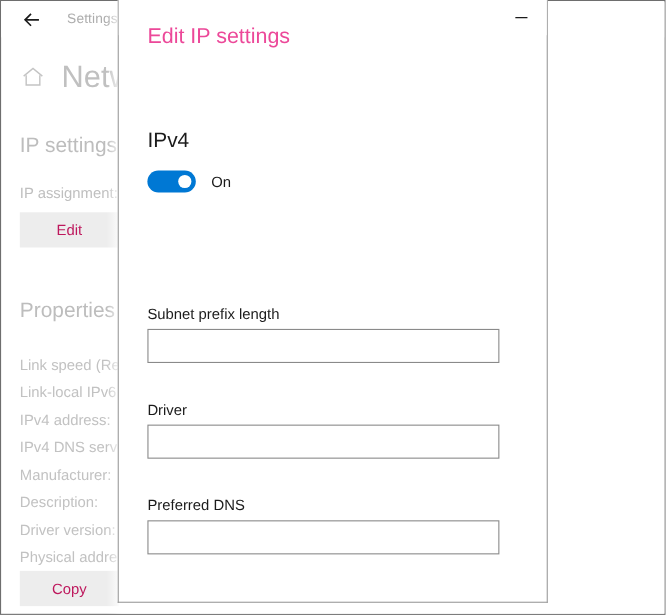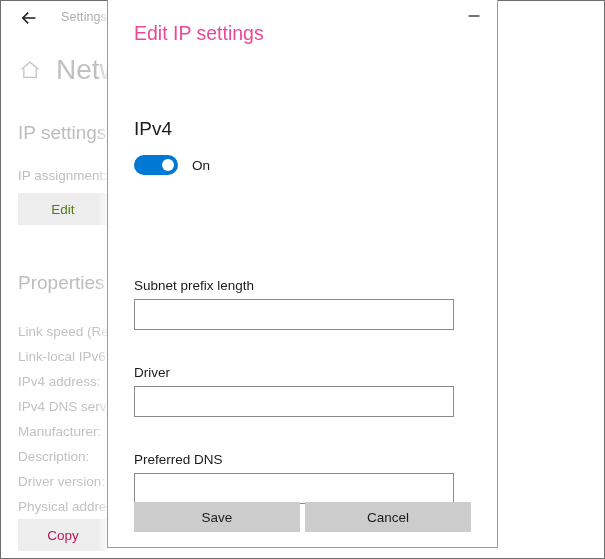--- a/index.html
+++ b/index.html
@@ -98,7 +98,7 @@
     left: 17px; top: 159px;
     width: 90px; height: 32px;
     background: #ededed;
-    color: #4d7c0f;
+    color: #be185d;
     font-size: 13.5px;
     display: flex; align-items: center; justify-content: center;
   }

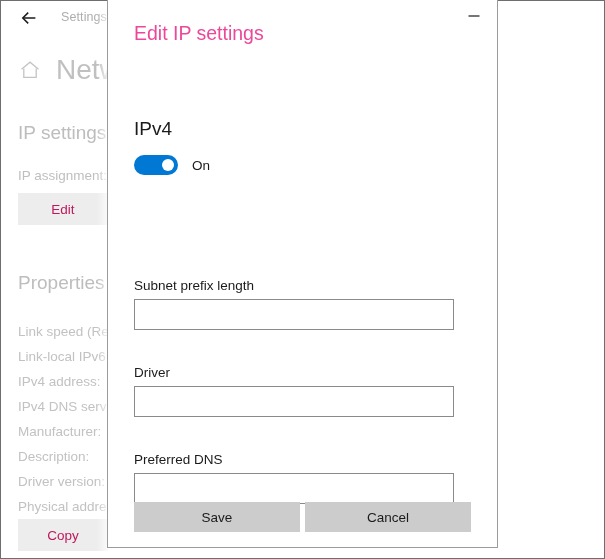--- a/index.html
+++ b/index.html
@@ -395,10 +395,6 @@
     <input class="field-input" type="text" value="" style="">
   </div>
 
-  <div id="dialog-buttons">
-    <button class="dlg-btn">Save</button>
-    <button class="dlg-btn">Cancel</button>
-  </div>
 
 </div>
 

